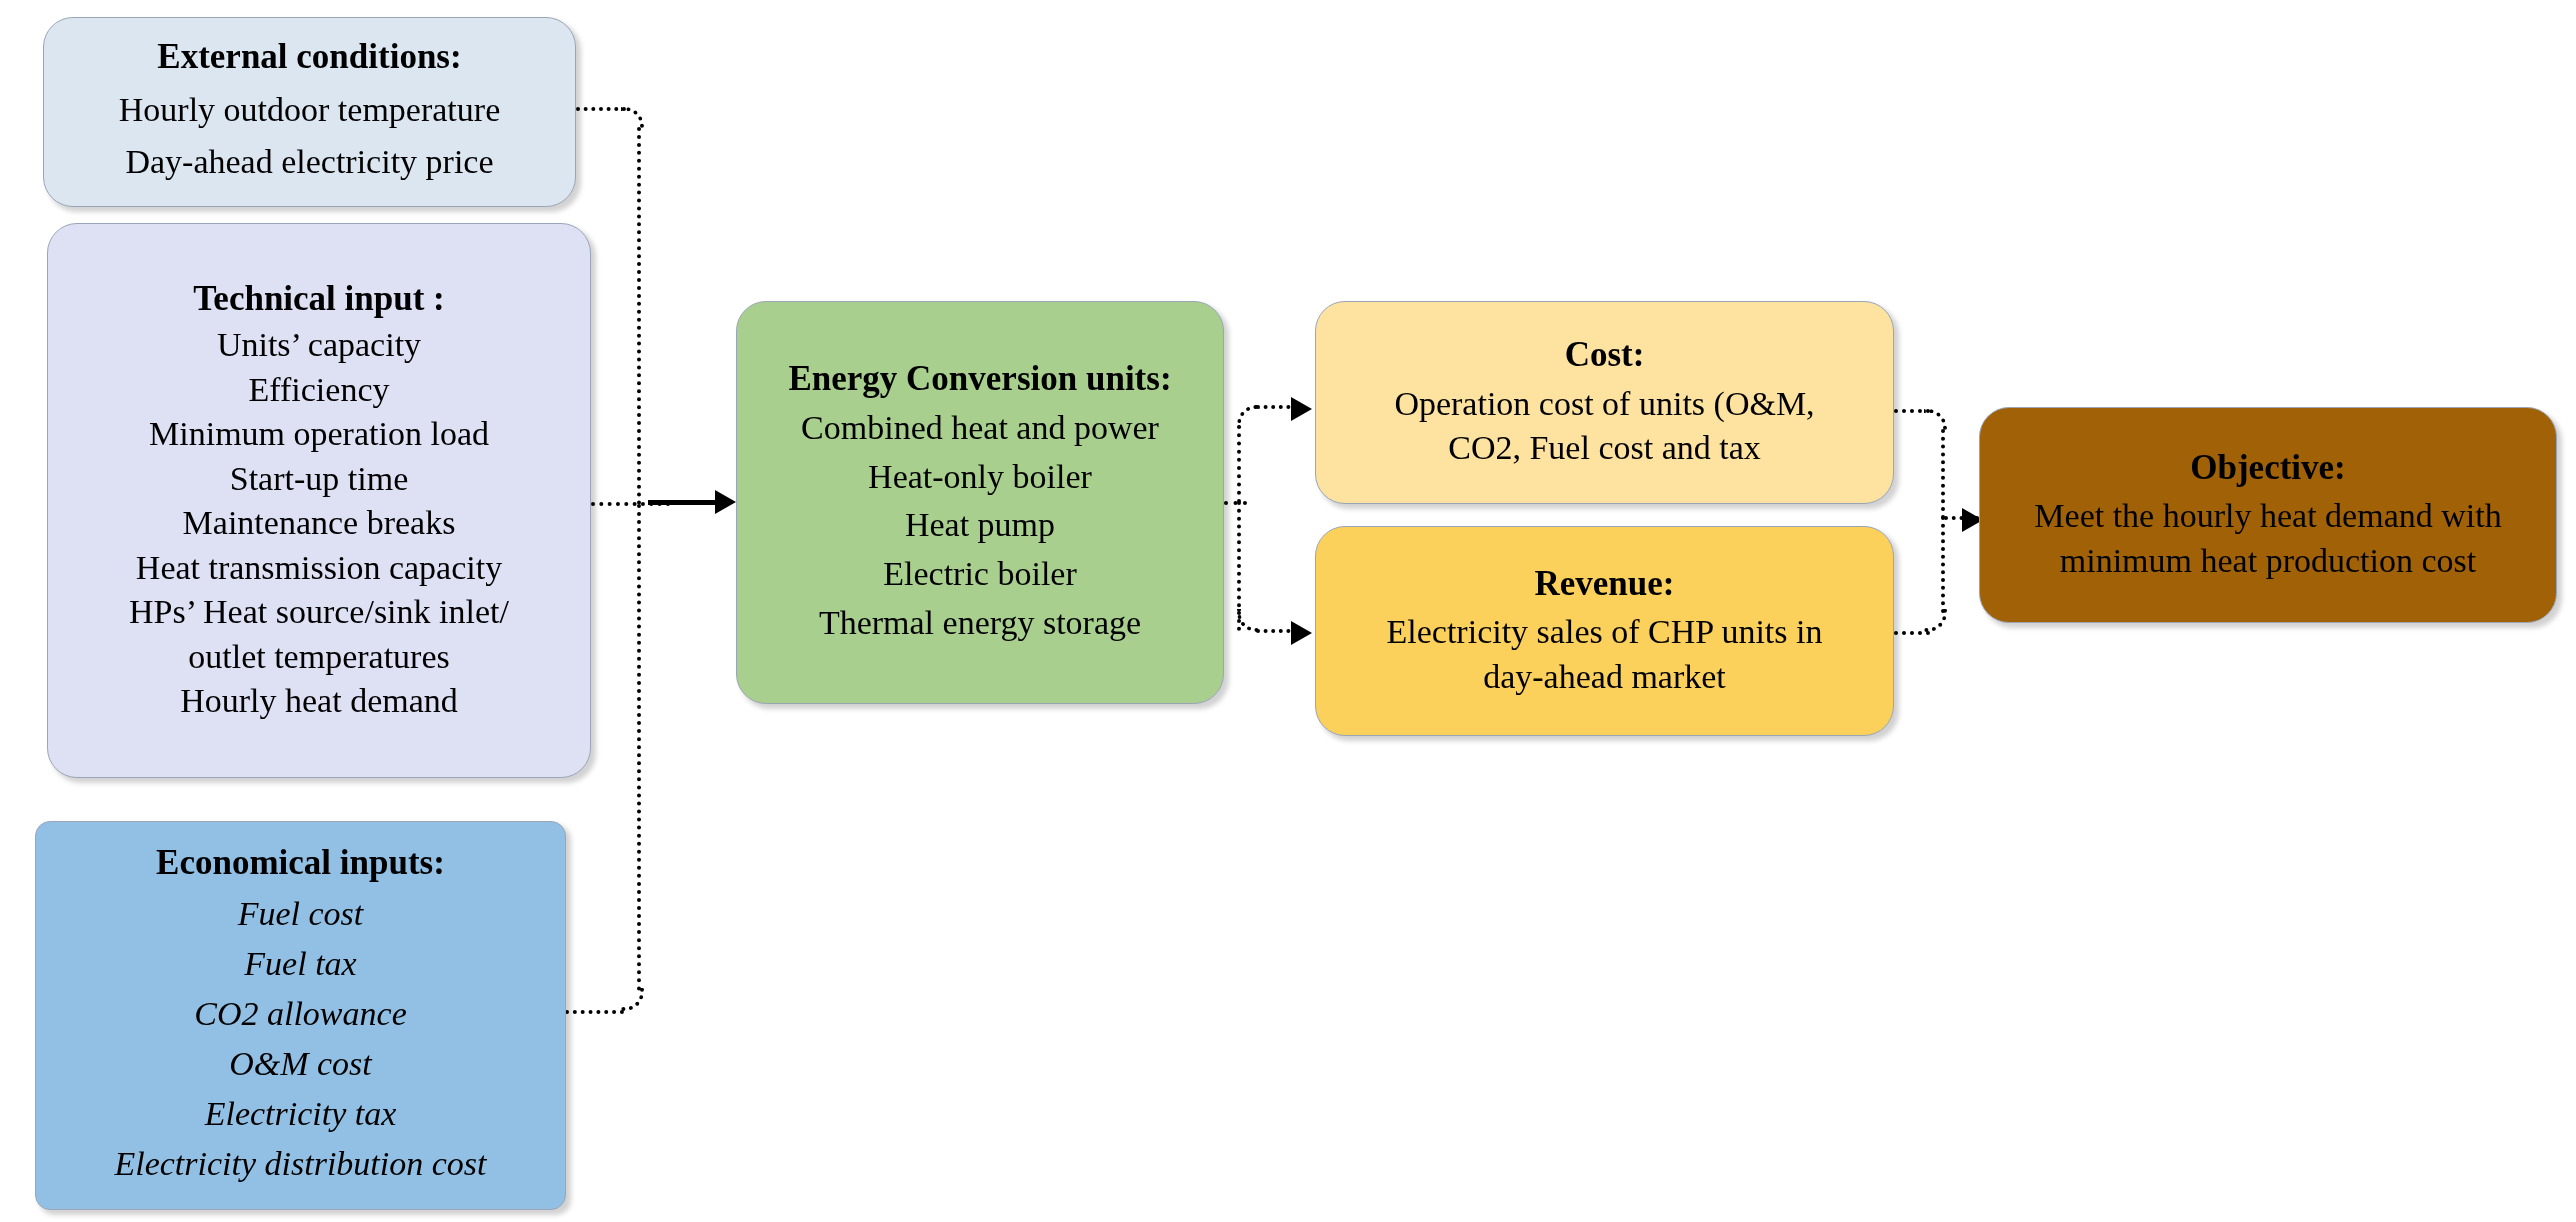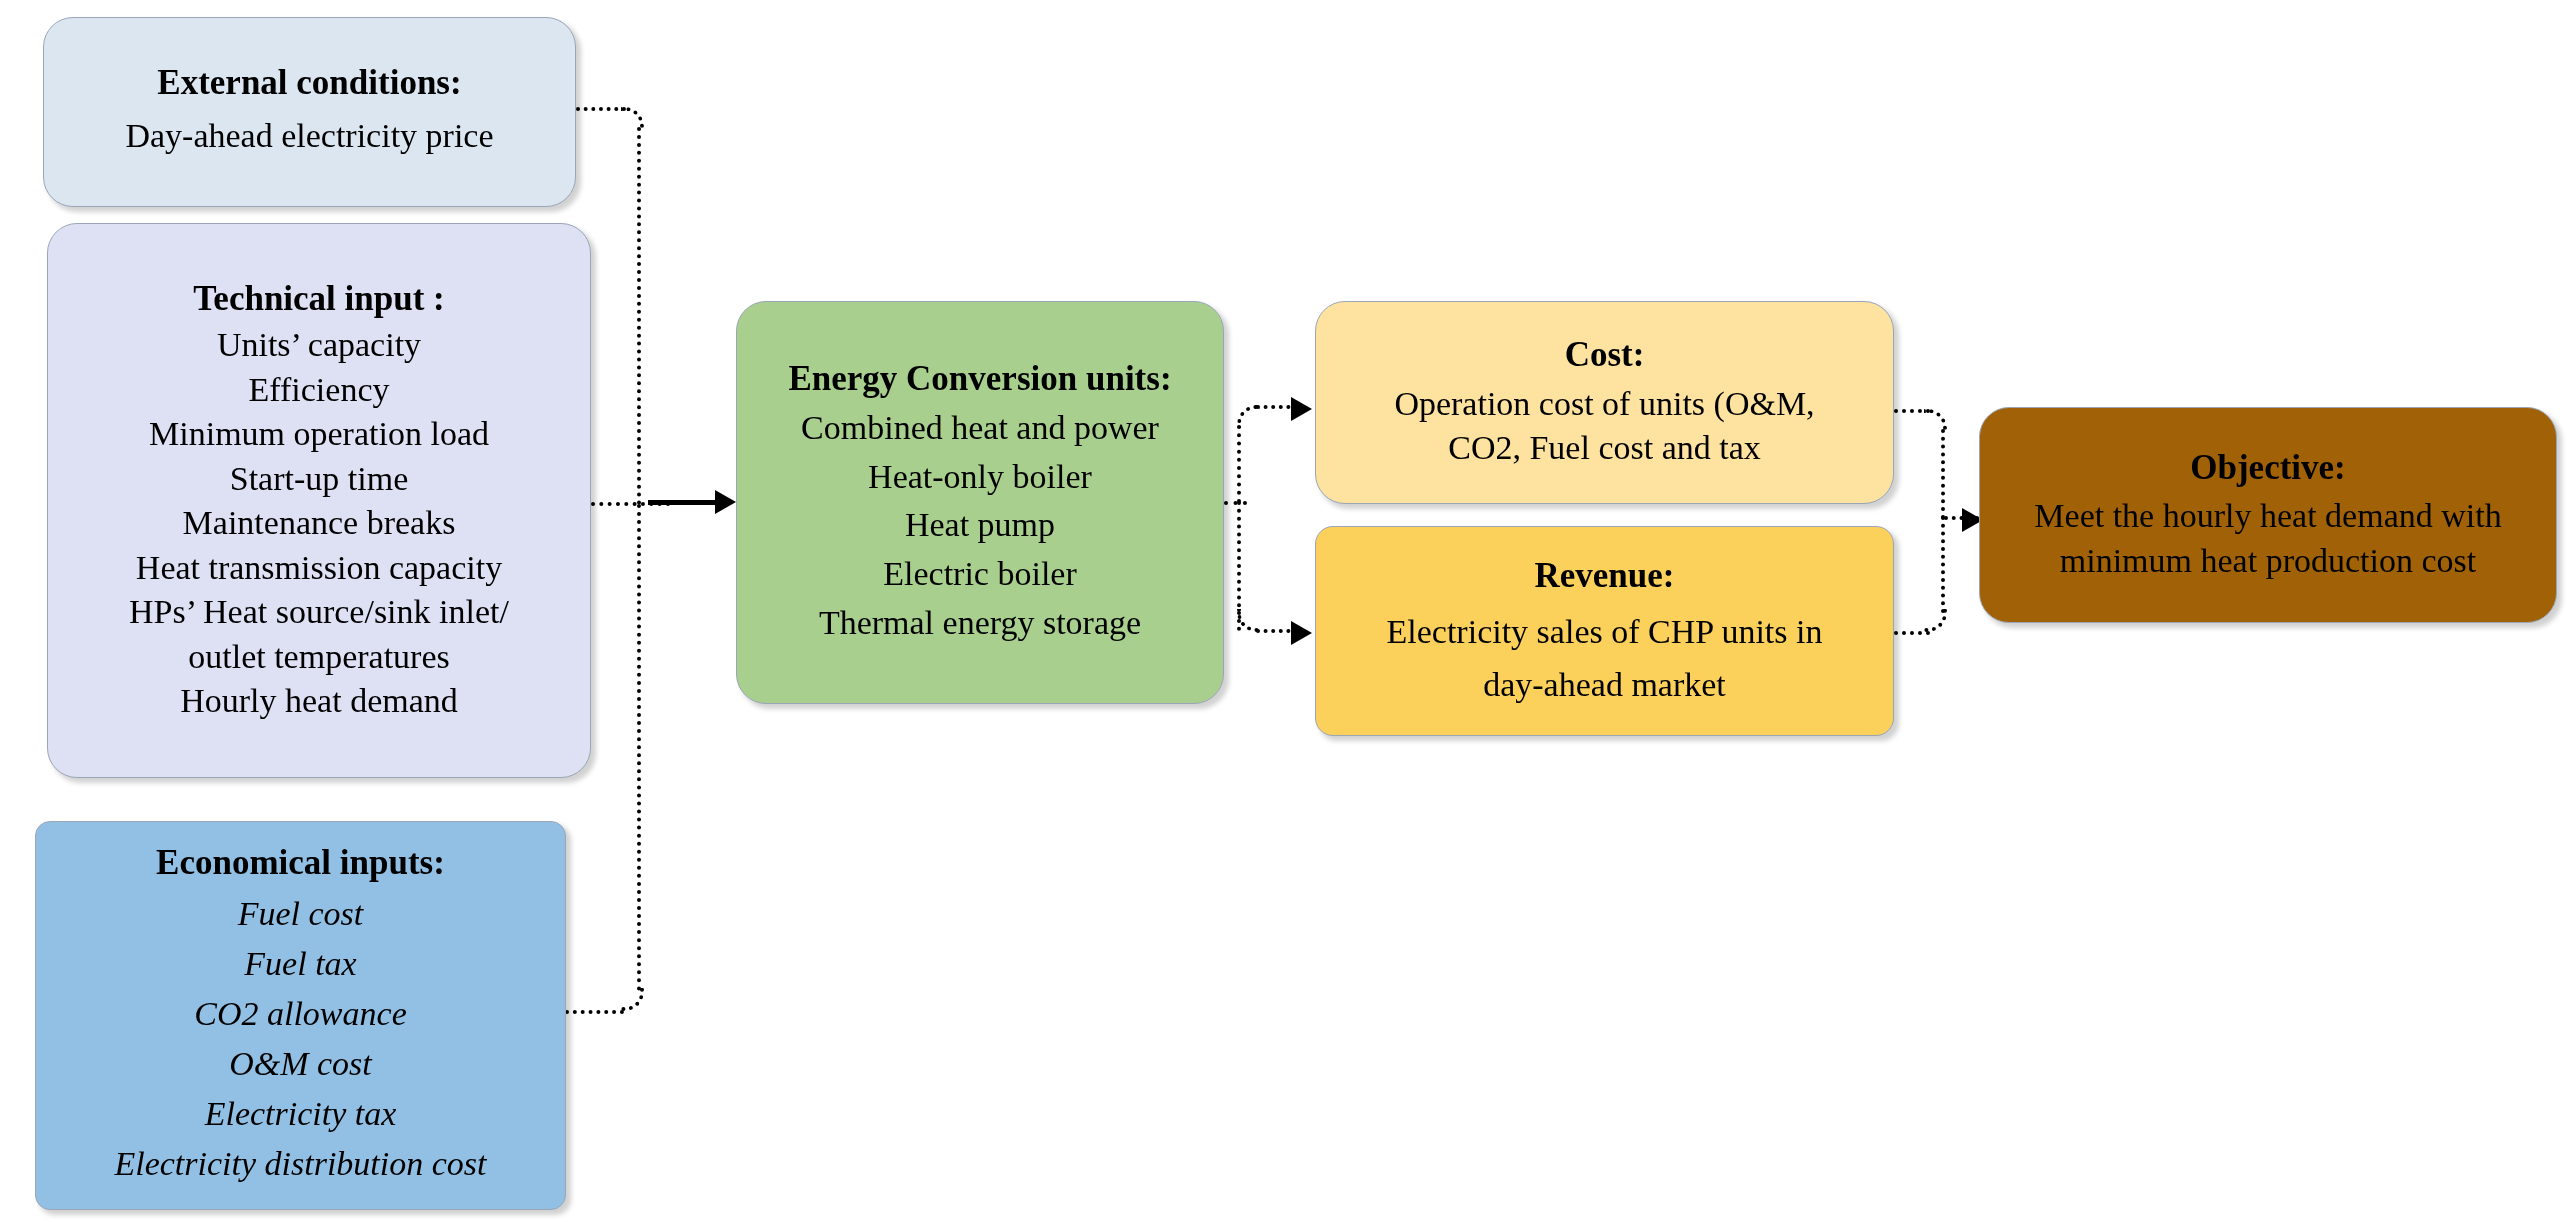--- a/index.html
+++ b/index.html
@@ -125,6 +125,7 @@
 
   <div class="box" id="box-external">
     <span class="title">External conditions:</span>
+    <span class="line">Hourly outdoor temperature</span>
     <span class="line">Day-ahead electricity price</span>
   </div>
 

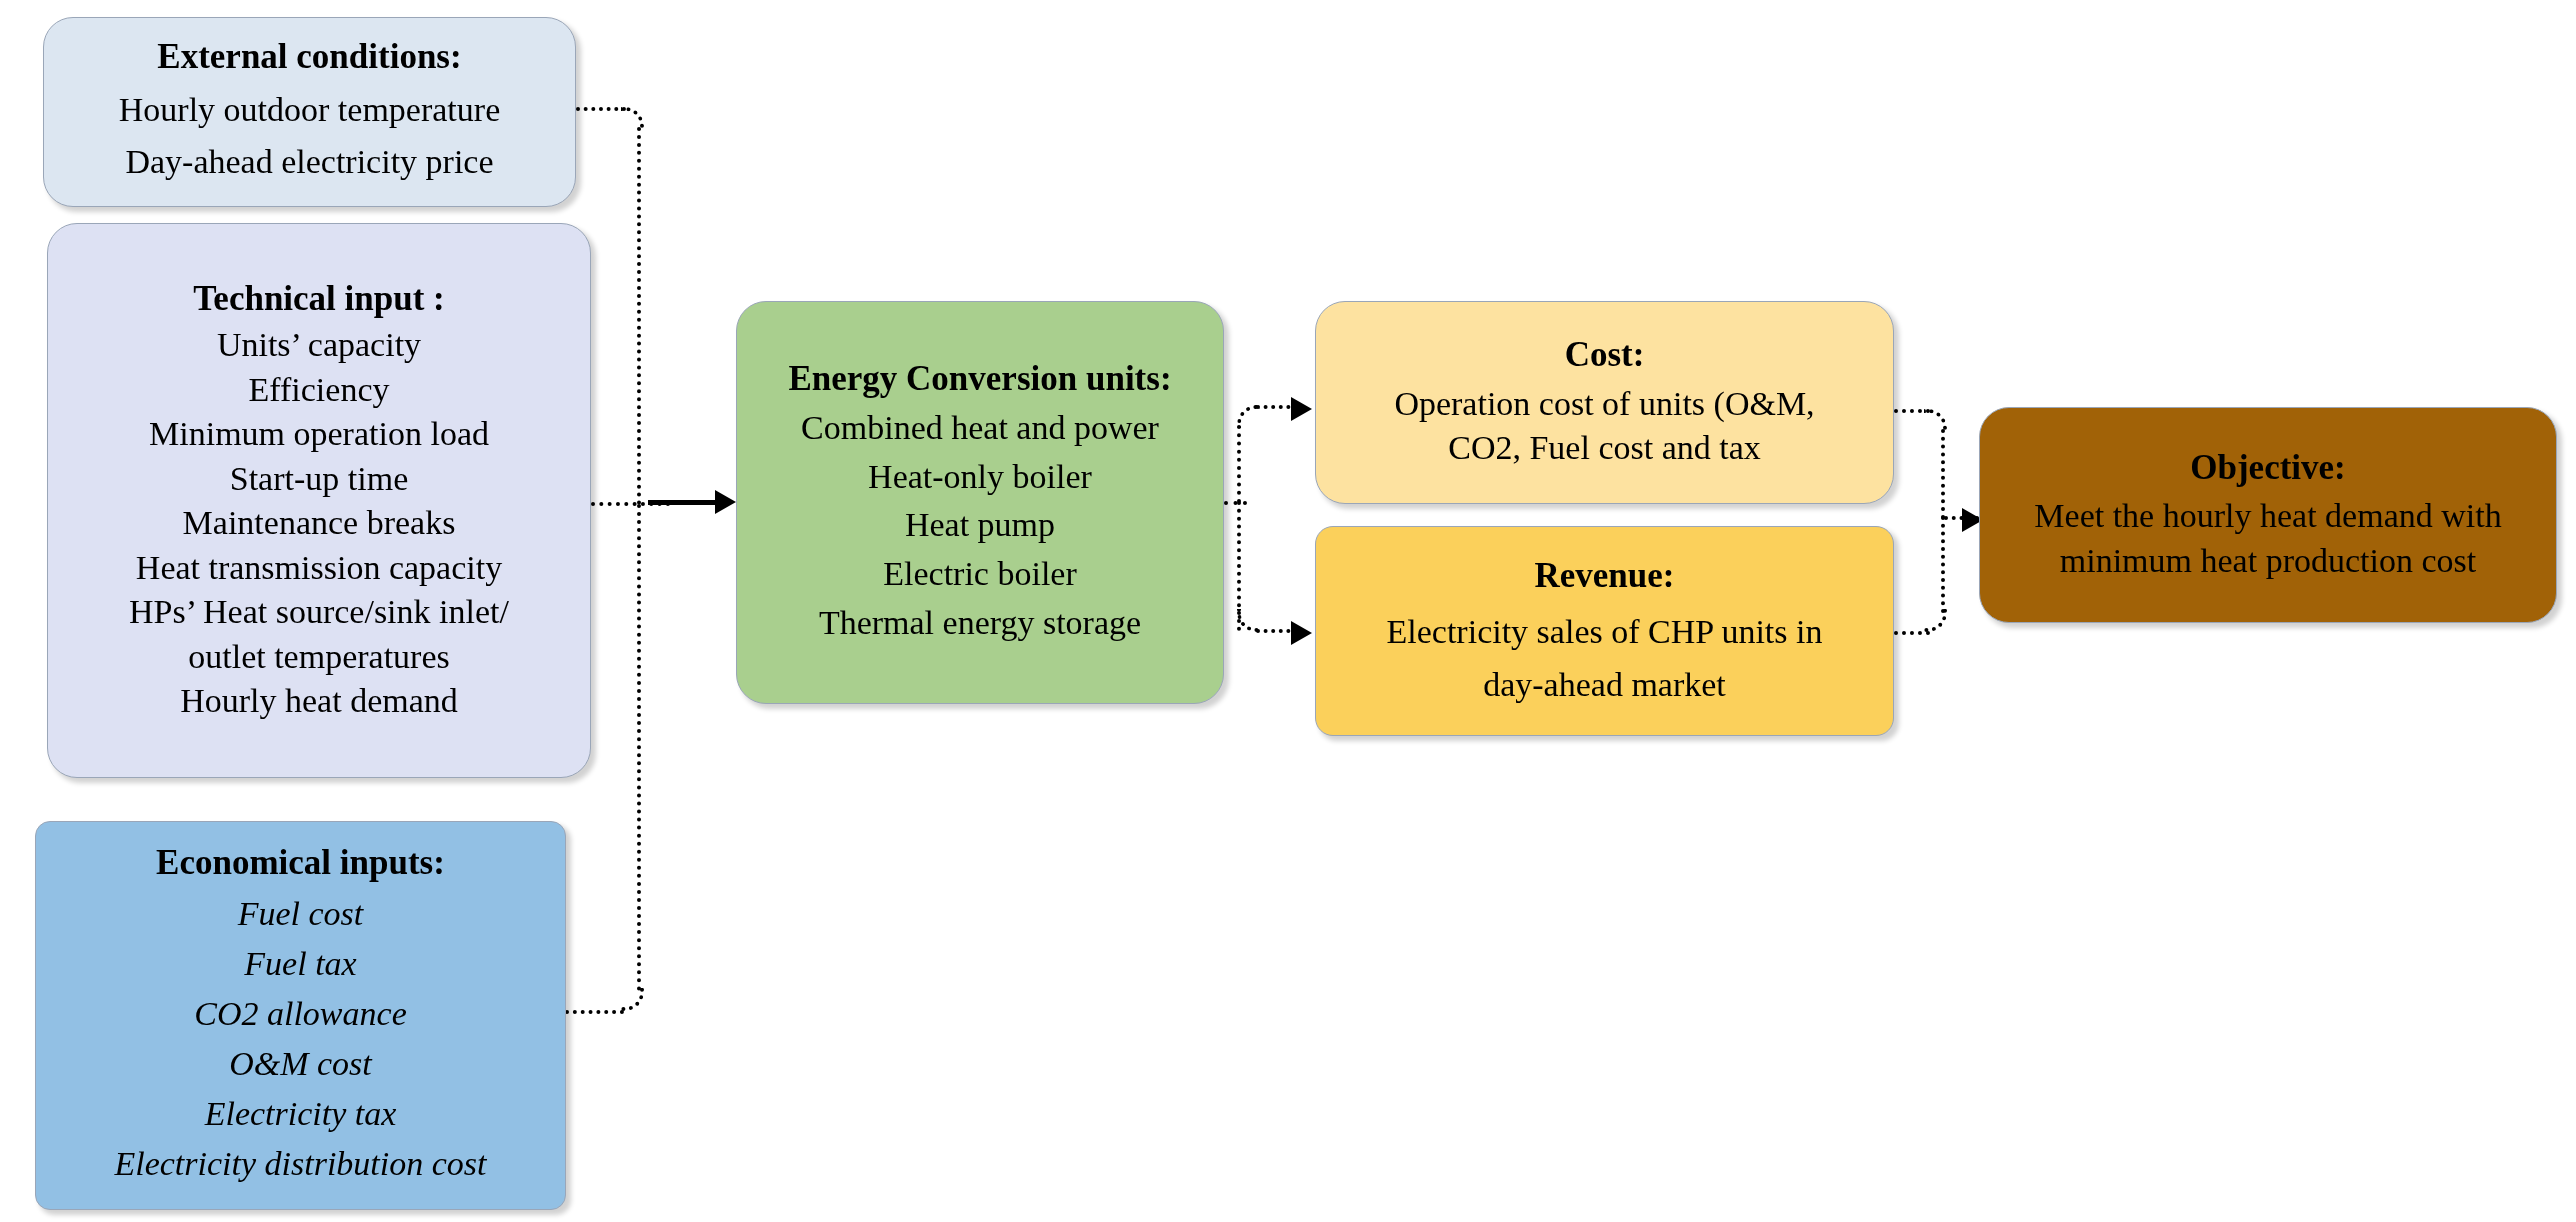--- a/index.html
+++ b/index.html
@@ -52,7 +52,7 @@
   #box-cost .title{ font-size:35px; margin-bottom:5.8px; }
   #box-cost .line{ margin:2.2px 0; }
 
-  #box-revenue{ left:1315px; top:526px; width:579px; height:210px; border-radius:18px; background:#fbd05b; font-size:34px;gap:8px; }
+  #box-revenue{ left:1315px; top:526px; width:579px; height:210px; border-radius:30px; background:#fbd05b; font-size:34px; }
   #box-revenue .title{ font-size:35px; margin-bottom:5.8px; }
   #box-revenue .line{ margin:2.2px 0; }
 

